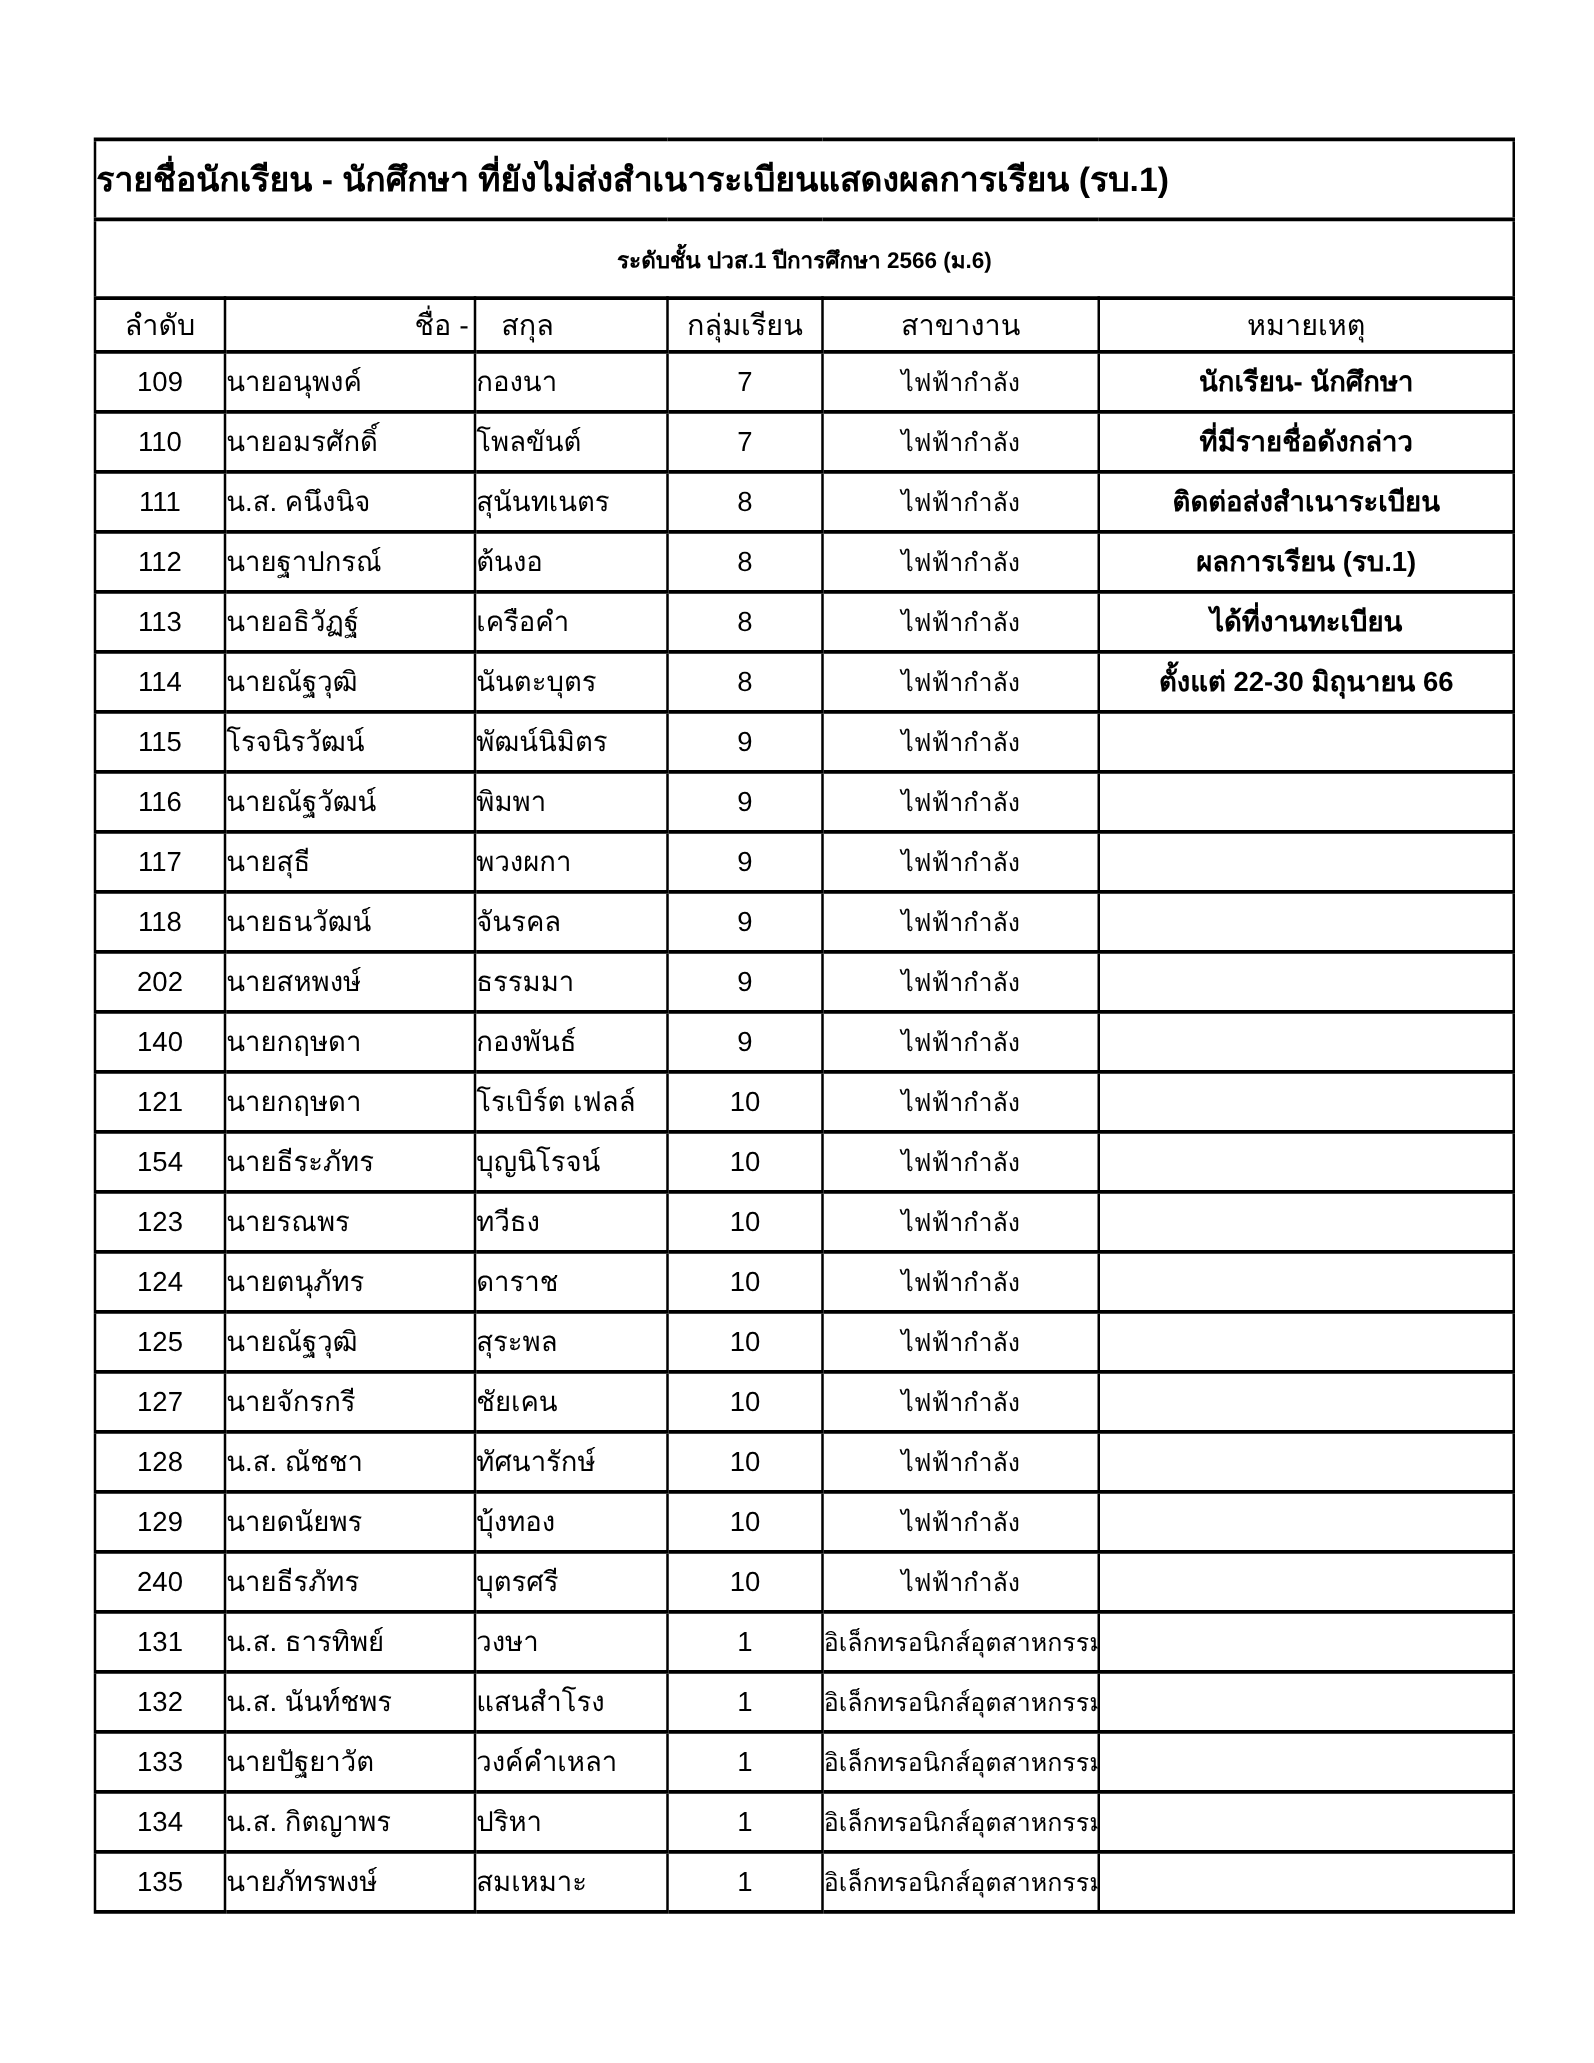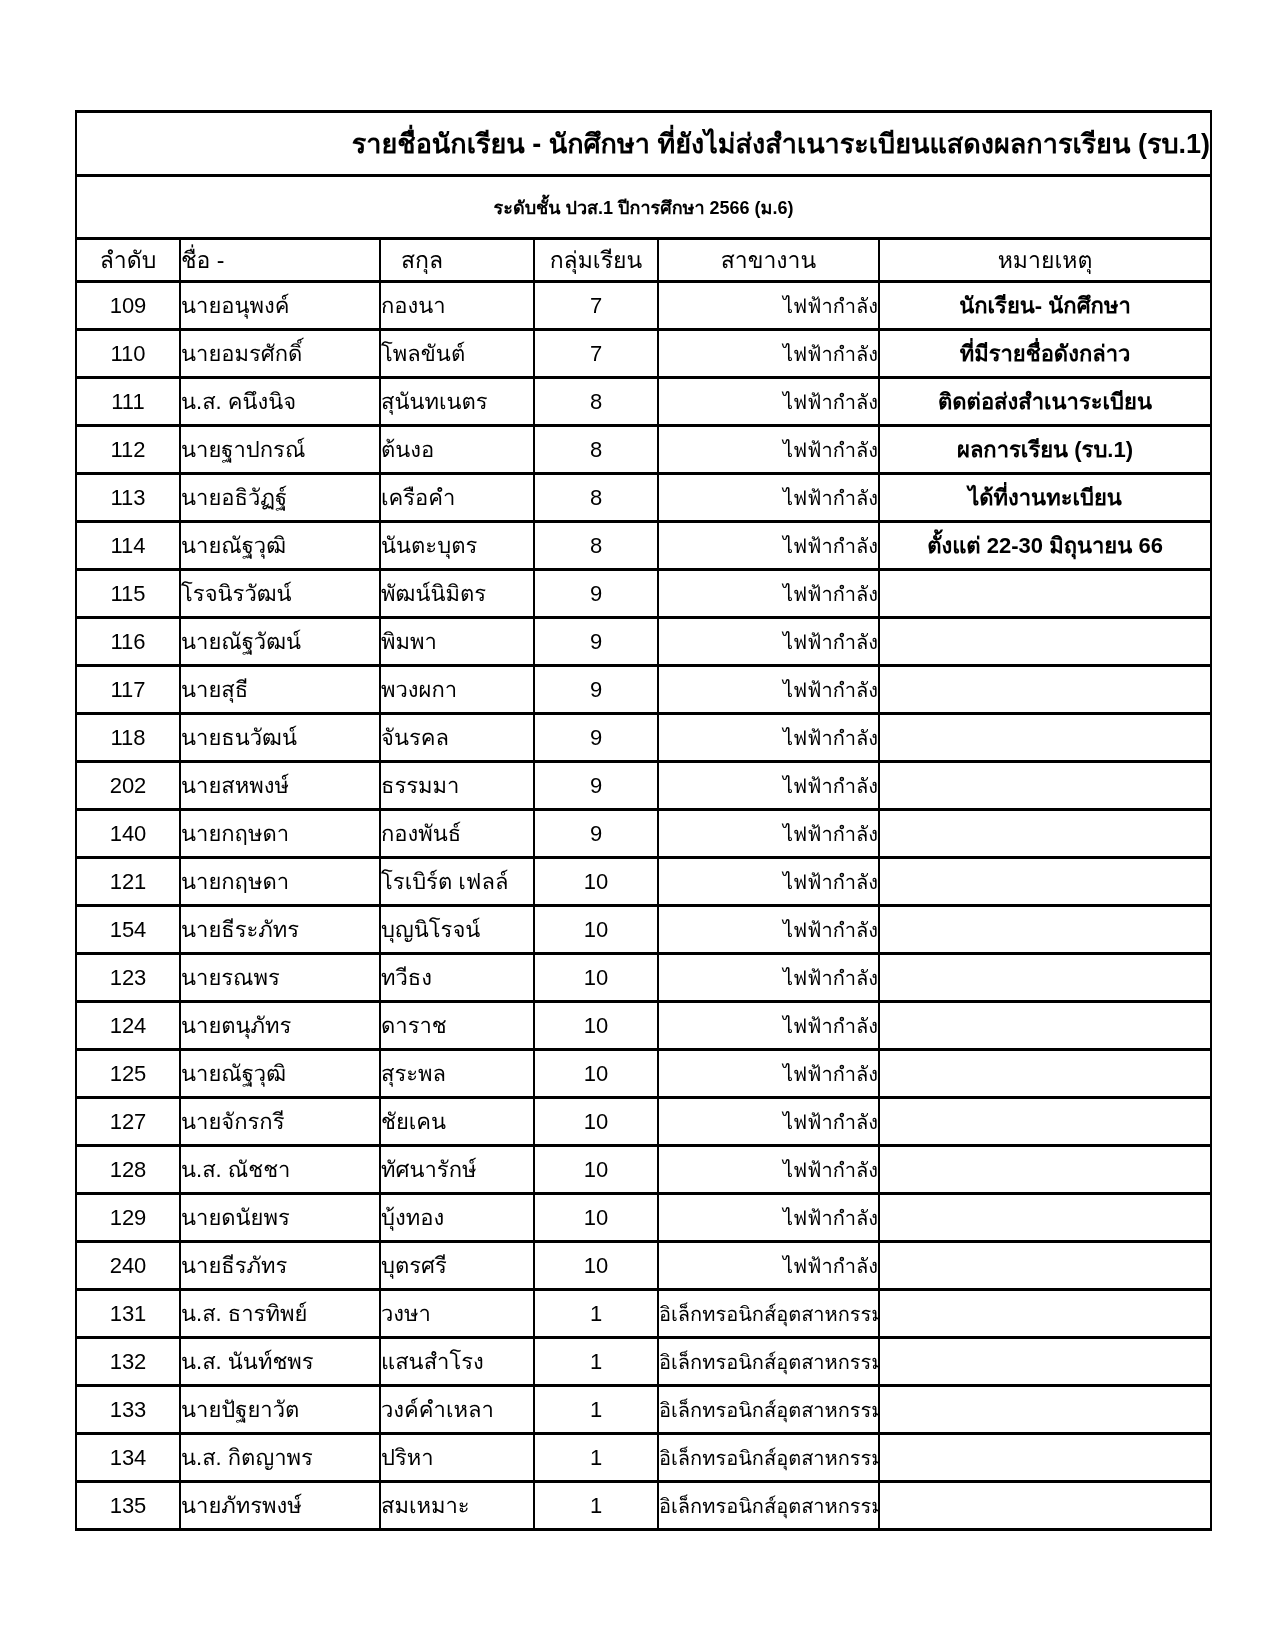--- a/index.html
+++ b/index.html
@@ -40,7 +40,7 @@
     height: 61px;
     font-size: 27px;
     font-weight: bold;
-    text-align: right;
+    text-align: left;
   }
   tr.subtitle-row th {
     height: 60px;

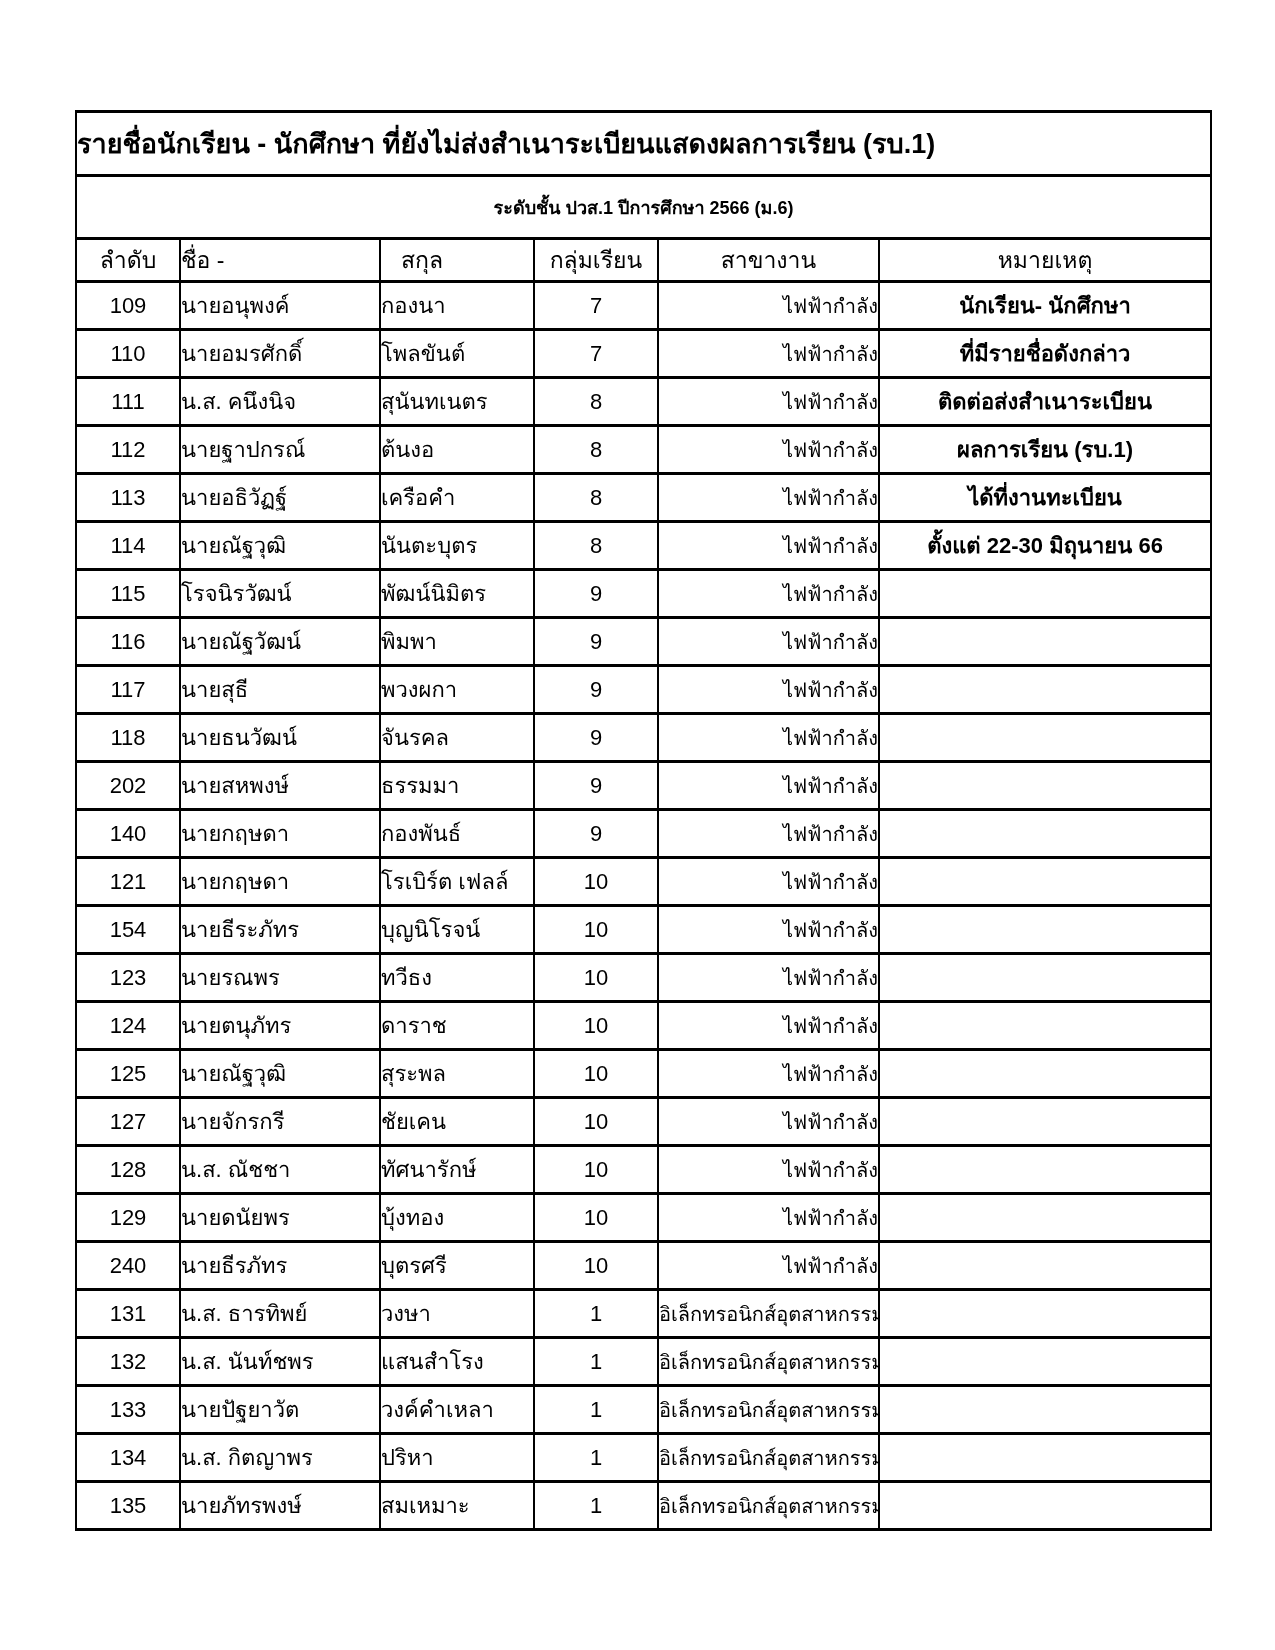--- a/index.html
+++ b/index.html
@@ -54,7 +54,7 @@
     font-weight: normal;
     text-align: center;
   }
-  tr.header-row th.h-first-name { text-align: left; padding-right: 16px; }
+  tr.header-row th.h-first-name { text-align: right; padding-right: 4px; }
   tr.header-row th.h-last-name  { text-align: left;  padding-left: 20px; }
   tbody tr td { height: 45px; font-size: 22px; }
   td.col-no      { text-align: center; }

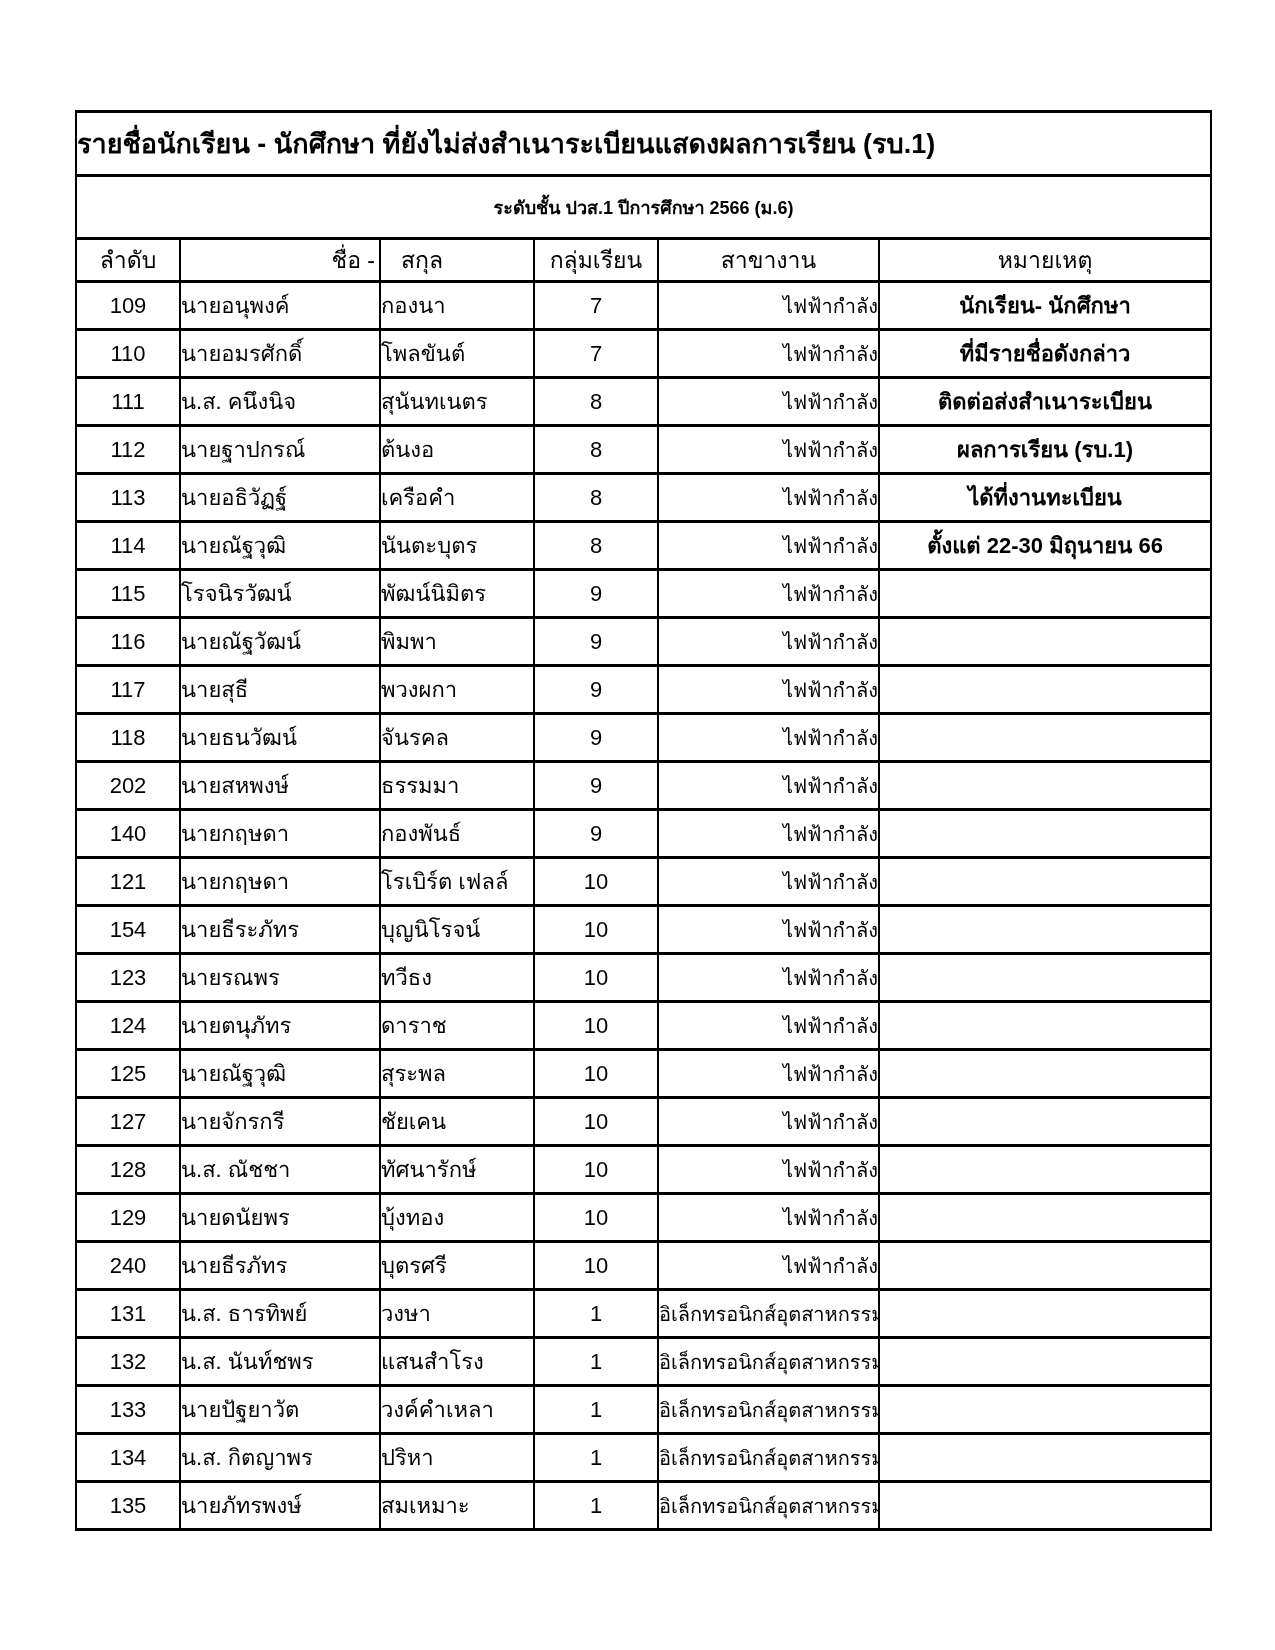--- a/index.html
+++ b/index.html
@@ -61,7 +61,7 @@
   td.col-name    { text-align: left; padding-left: 7px; }
   td.col-surname { text-align: left; padding-left: 7px; }
   td.col-group   { text-align: center; }
-  td.col-program { text-align: right; font-size: 20px; }
+  td.col-program { text-align: center; font-size: 20px; }
   td.col-remark  { text-align: center; font-weight: bold; }
 </style>
 </head>

